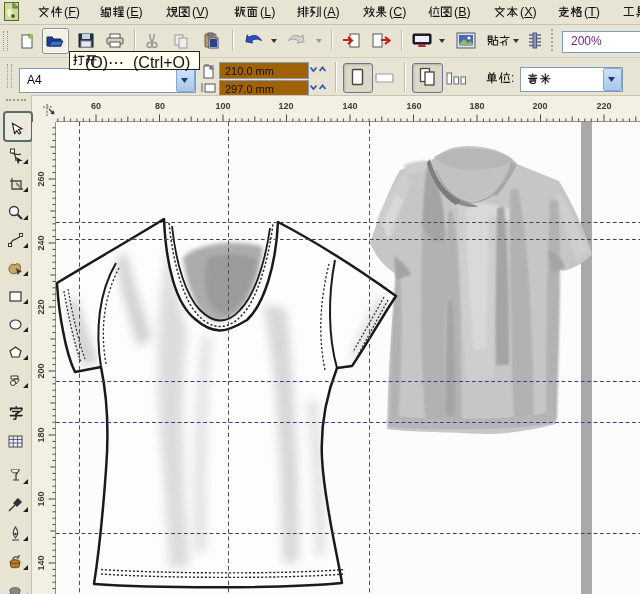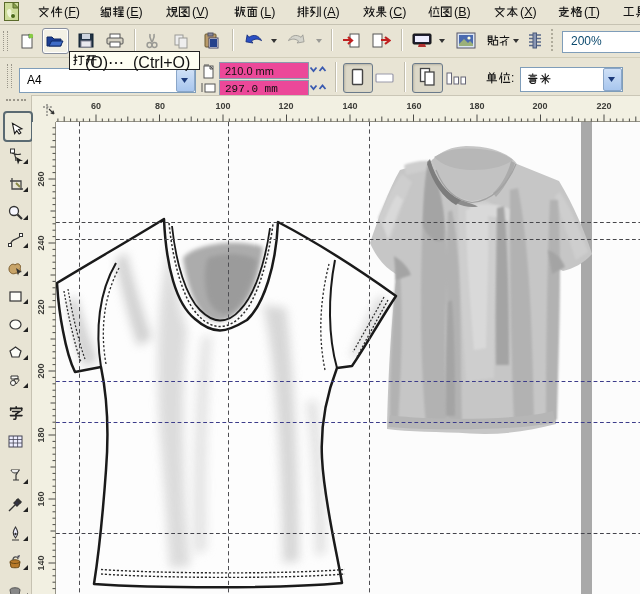--- a/index.html
+++ b/index.html
@@ -310,7 +310,7 @@
   </svg>
 <div class="dotsep" style="left:551px;top:29px;height:22px;"></div>
 <div style="position:absolute;left:562px;top:31px;width:84px;height:20px;background:#fff;border:1px solid #7f9db9;"></div>
-<span style="position:absolute;left:571px;top:34px;font-size:12px;color:#0c4a6e;">200%</span>
+<span style="position:absolute;left:571px;top:34px;font-size:12px;color:#701a75;">200%</span>
 
   <div style="position:absolute;left:0;top:58px;width:640px;height:37px;background:#e8e4d4;"></div>
   <div class="grip" style="left:7px;top:64px;height:24px;"></div>

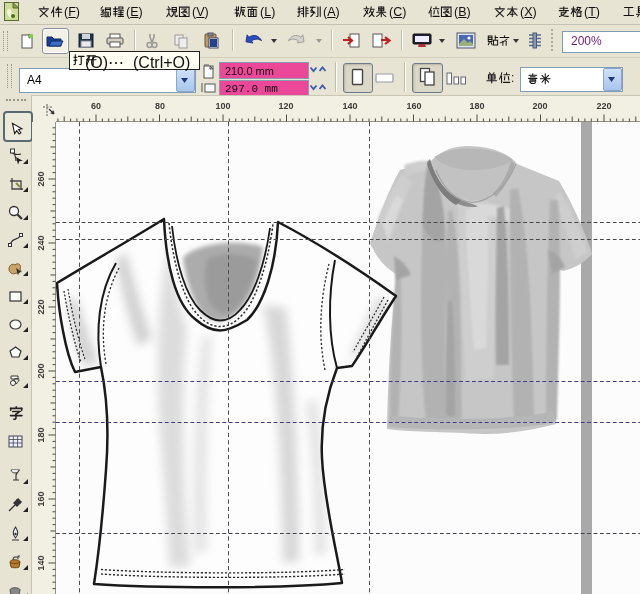--- a/index.html
+++ b/index.html
@@ -8,7 +8,7 @@
   .griph { position:absolute; height:3px; border-top:2px dotted #9a968a; }
   .vsep { position:absolute; width:1px; background:#c2beae; border-right:1px solid #fff; }
   .dotsep { position:absolute; width:2px; border-left:2px dotted #b0ac9c; }
-  .field { position:absolute; background:#ec4899; border:1px solid #8a9aae; font-size:11px; color:#111;
+  .field { position:absolute; background:#a16207; border:1px solid #8a9aae; font-size:11px; color:#111;
             display:flex; align-items:center; }
 </style></head>
 <body>

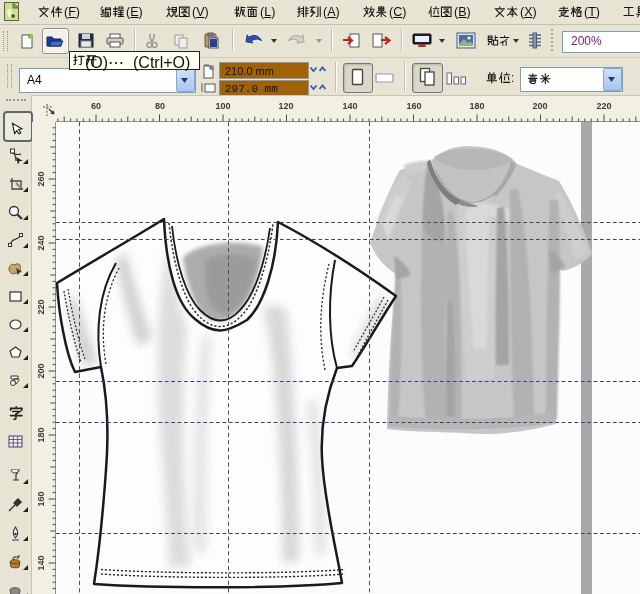--- a/index.html
+++ b/index.html
@@ -337,7 +337,7 @@
     <rect x="4" y="3" width="10" height="8" fill="#fff" stroke="#555"></rect>
   </svg>
 <div class="field" style="left:219px;top:80px;width:88px;height:15px;">
-    <span style="margin-left:5px;font-family:Liberation Mono, monospace;">297.0 mm</span>
+    <span style="margin-left:5px;">297.0 mm</span>
   </div>
 <svg style="position:absolute;left:309px;top:82px;" width="18" height="11" viewBox="0 0 18 11">
     <path d="M1.5 3.5 L4.5 7 L7.5 3.5" fill="none" stroke="#3a5ab0" stroke-width="1.8"></path>

